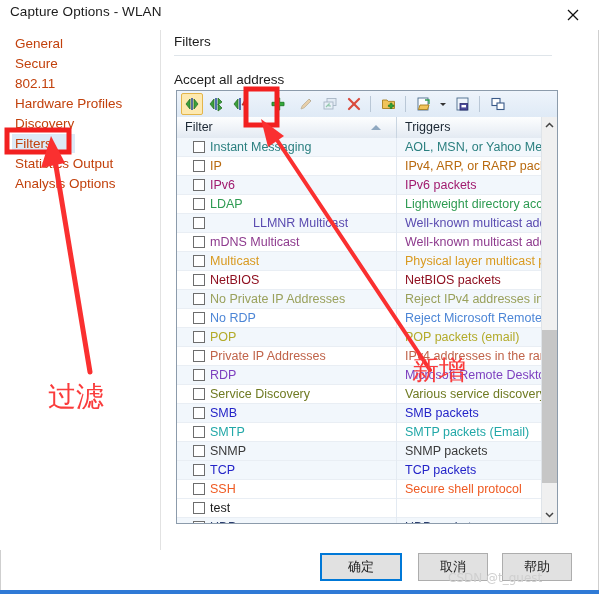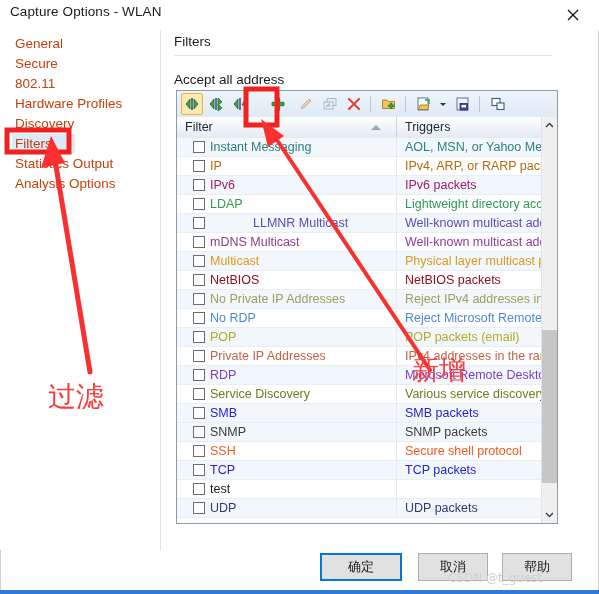--- a/index.html
+++ b/index.html
@@ -315,6 +315,11 @@
           <div class="rname" style="color: rgb(36, 36, 200);">SMB</div>
           <div class="rcomment" style="color: rgb(36, 36, 200);">SMB packets</div>
         </div>
+        <div class="row white">
+          <div class="cb"></div>
+          <div class="rname" style="color: rgb(34, 168, 168);">SMTP</div>
+          <div class="rcomment" style="color: rgb(34, 168, 168);">SMTP packets (Email)</div>
+        </div>
         <div class="row alt">
           <div class="cb"></div>
           <div class="rname" style="color: rgb(58, 58, 58);">SNMP</div>

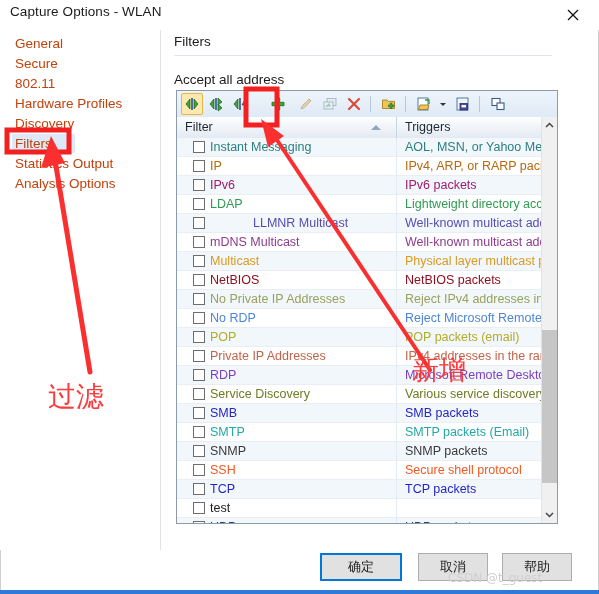--- a/index.html
+++ b/index.html
@@ -325,15 +325,15 @@
           <div class="rname" style="color: rgb(58, 58, 58);">SNMP</div>
           <div class="rcomment" style="color: rgb(58, 58, 58);">SNMP packets</div>
         </div>
+        <div class="row alt">
+          <div class="cb"></div>
+          <div class="rname" style="color: rgb(36, 36, 200);">TCP</div>
+          <div class="rcomment" style="color: rgb(36, 36, 200);">TCP packets</div>
+        </div>
         <div class="row white">
           <div class="cb"></div>
           <div class="rname" style="color: rgb(239, 90, 34);">SSH</div>
           <div class="rcomment" style="color: rgb(239, 90, 34);">Secure shell protocol</div>
-        </div>
-        <div class="row alt">
-          <div class="cb"></div>
-          <div class="rname" style="color: rgb(36, 36, 200);">TCP</div>
-          <div class="rcomment" style="color: rgb(36, 36, 200);">TCP packets</div>
         </div>
         <div class="row white">
           <div class="cb"></div>

